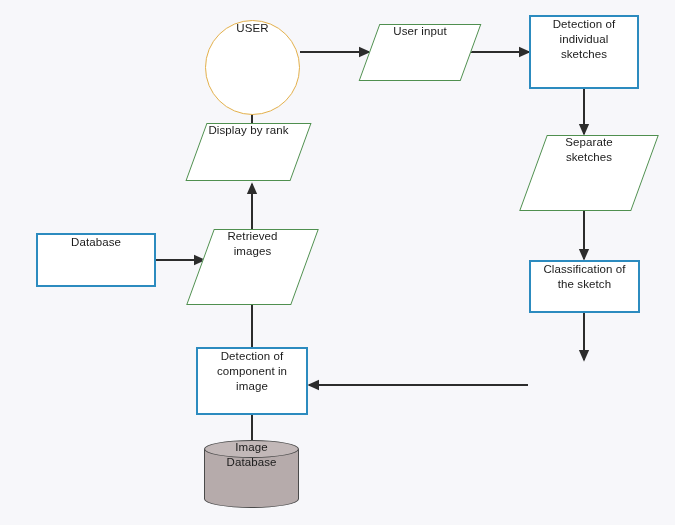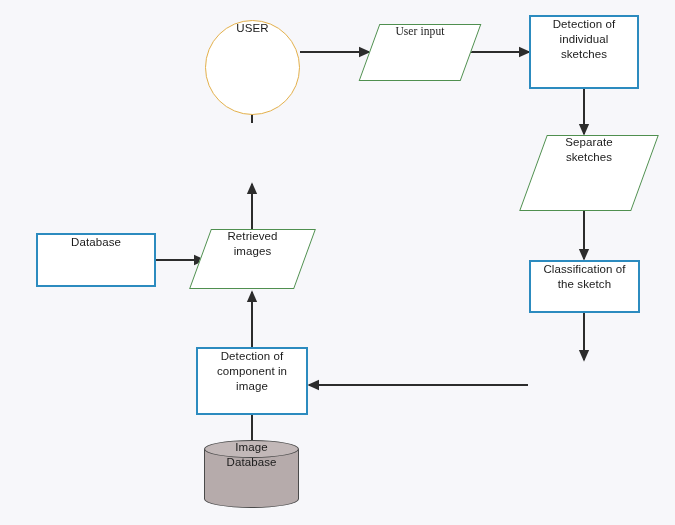--- a/index.html
+++ b/index.html
@@ -153,7 +153,7 @@
     <span class="lbl">USER</span>
   </div>
 
-  <div class="node para" style="left:369px; top:24px; width:102px; height:57px;font-family:Liberation Serif, serif;">
+  <div class="node para" style="left:369px; top:24px; width:102px; height:57px;">
     <span class="lbl">User input</span>
   </div>
 

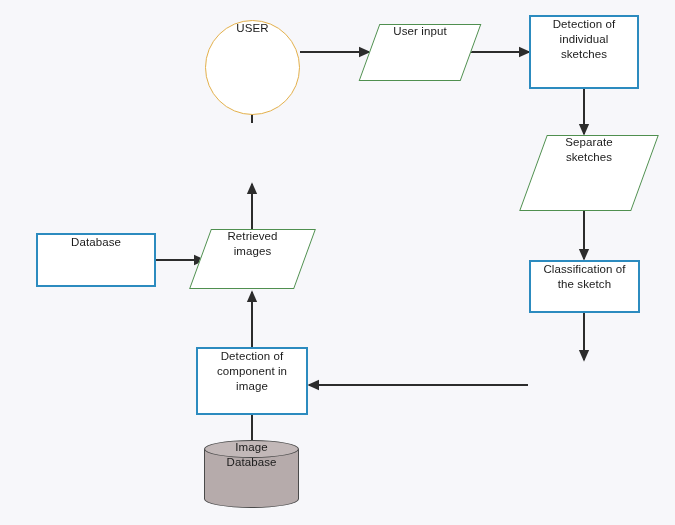--- a/index.html
+++ b/index.html
@@ -197,6 +197,9 @@
     <span class="lbl">Database</span>
   </div>
 
+  <div class="node para" style="left:196px; top:123px; width:105px; height:58px;">
+    <span class="lbl">Display by rank</span>
+  </div>
 
 </div>
 

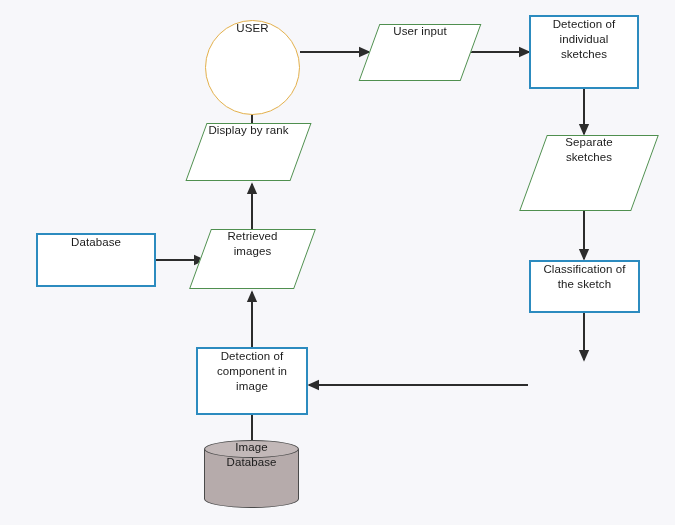--- a/index.html
+++ b/index.html
@@ -188,7 +188,7 @@
 Database</span>
   </div>
 
-  <div class="node para" style="left:200px; top:229px; width:105px; height:60px;">
+  <div class="node para" style="left:200px; top:229px; width:105px; height:76px;">
     <span class="lbl">Retrieved
 images</span>
   </div>

